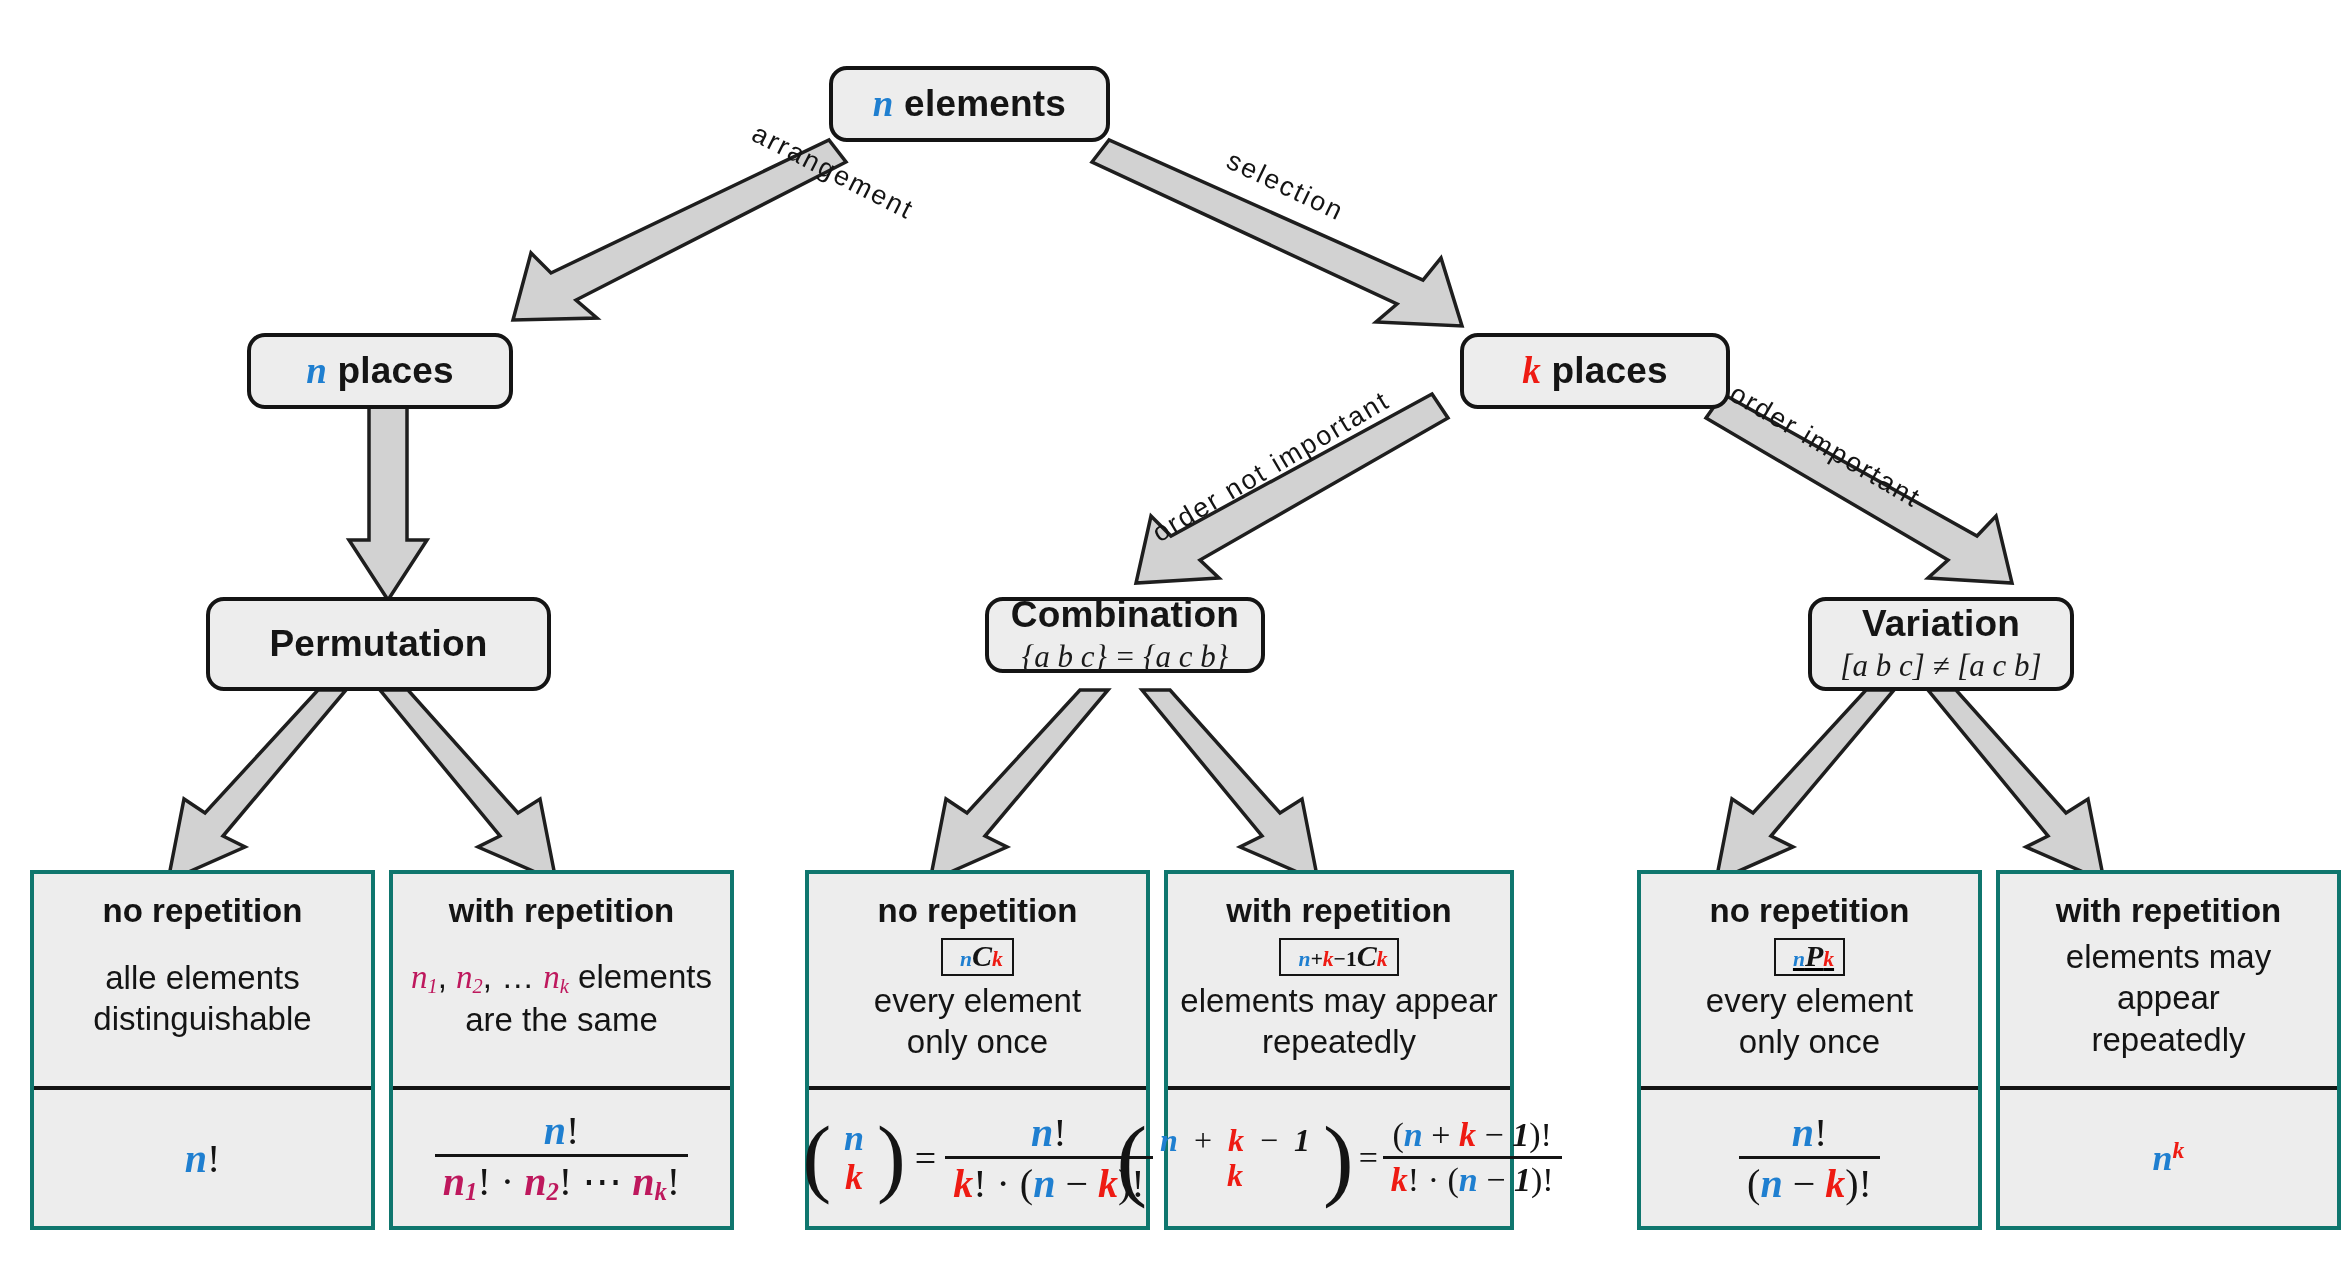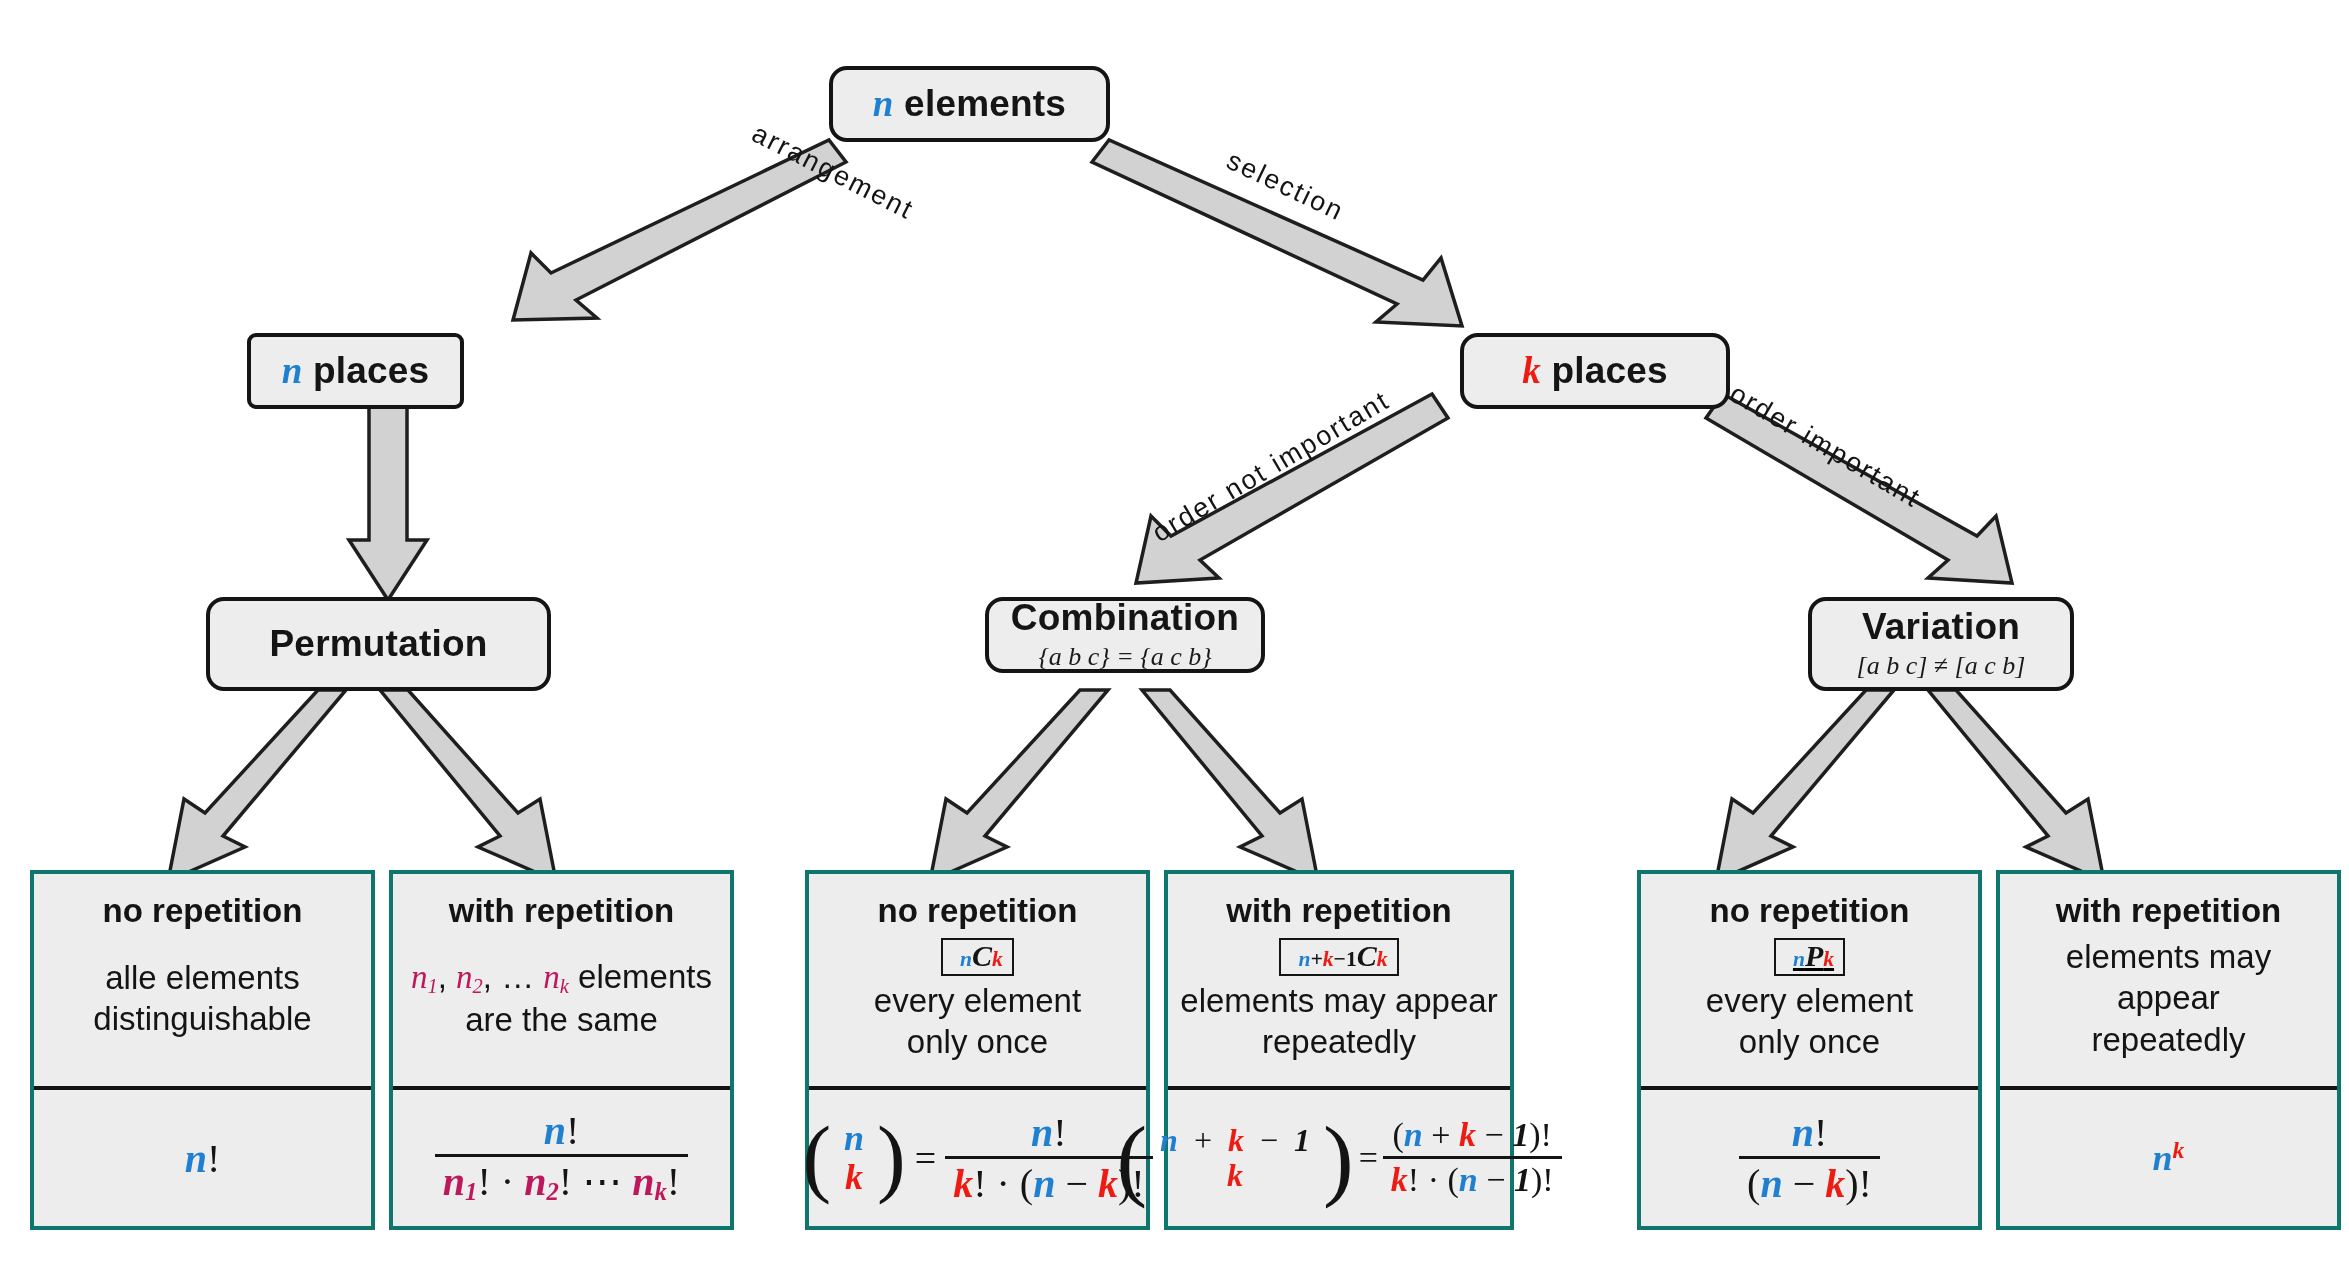--- a/index.html
+++ b/index.html
@@ -164,7 +164,7 @@
     </div>
   </div>
 
-  <div class="node" style="left:247px;top:333px;width:217px;height:76px;border-radius:9px;">
+  <div class="node" style="left:247px;top:333px;width:266px;height:76px;">
     <div class="title">
       <span class="mb blue">n</span><span> places</span>
     </div>

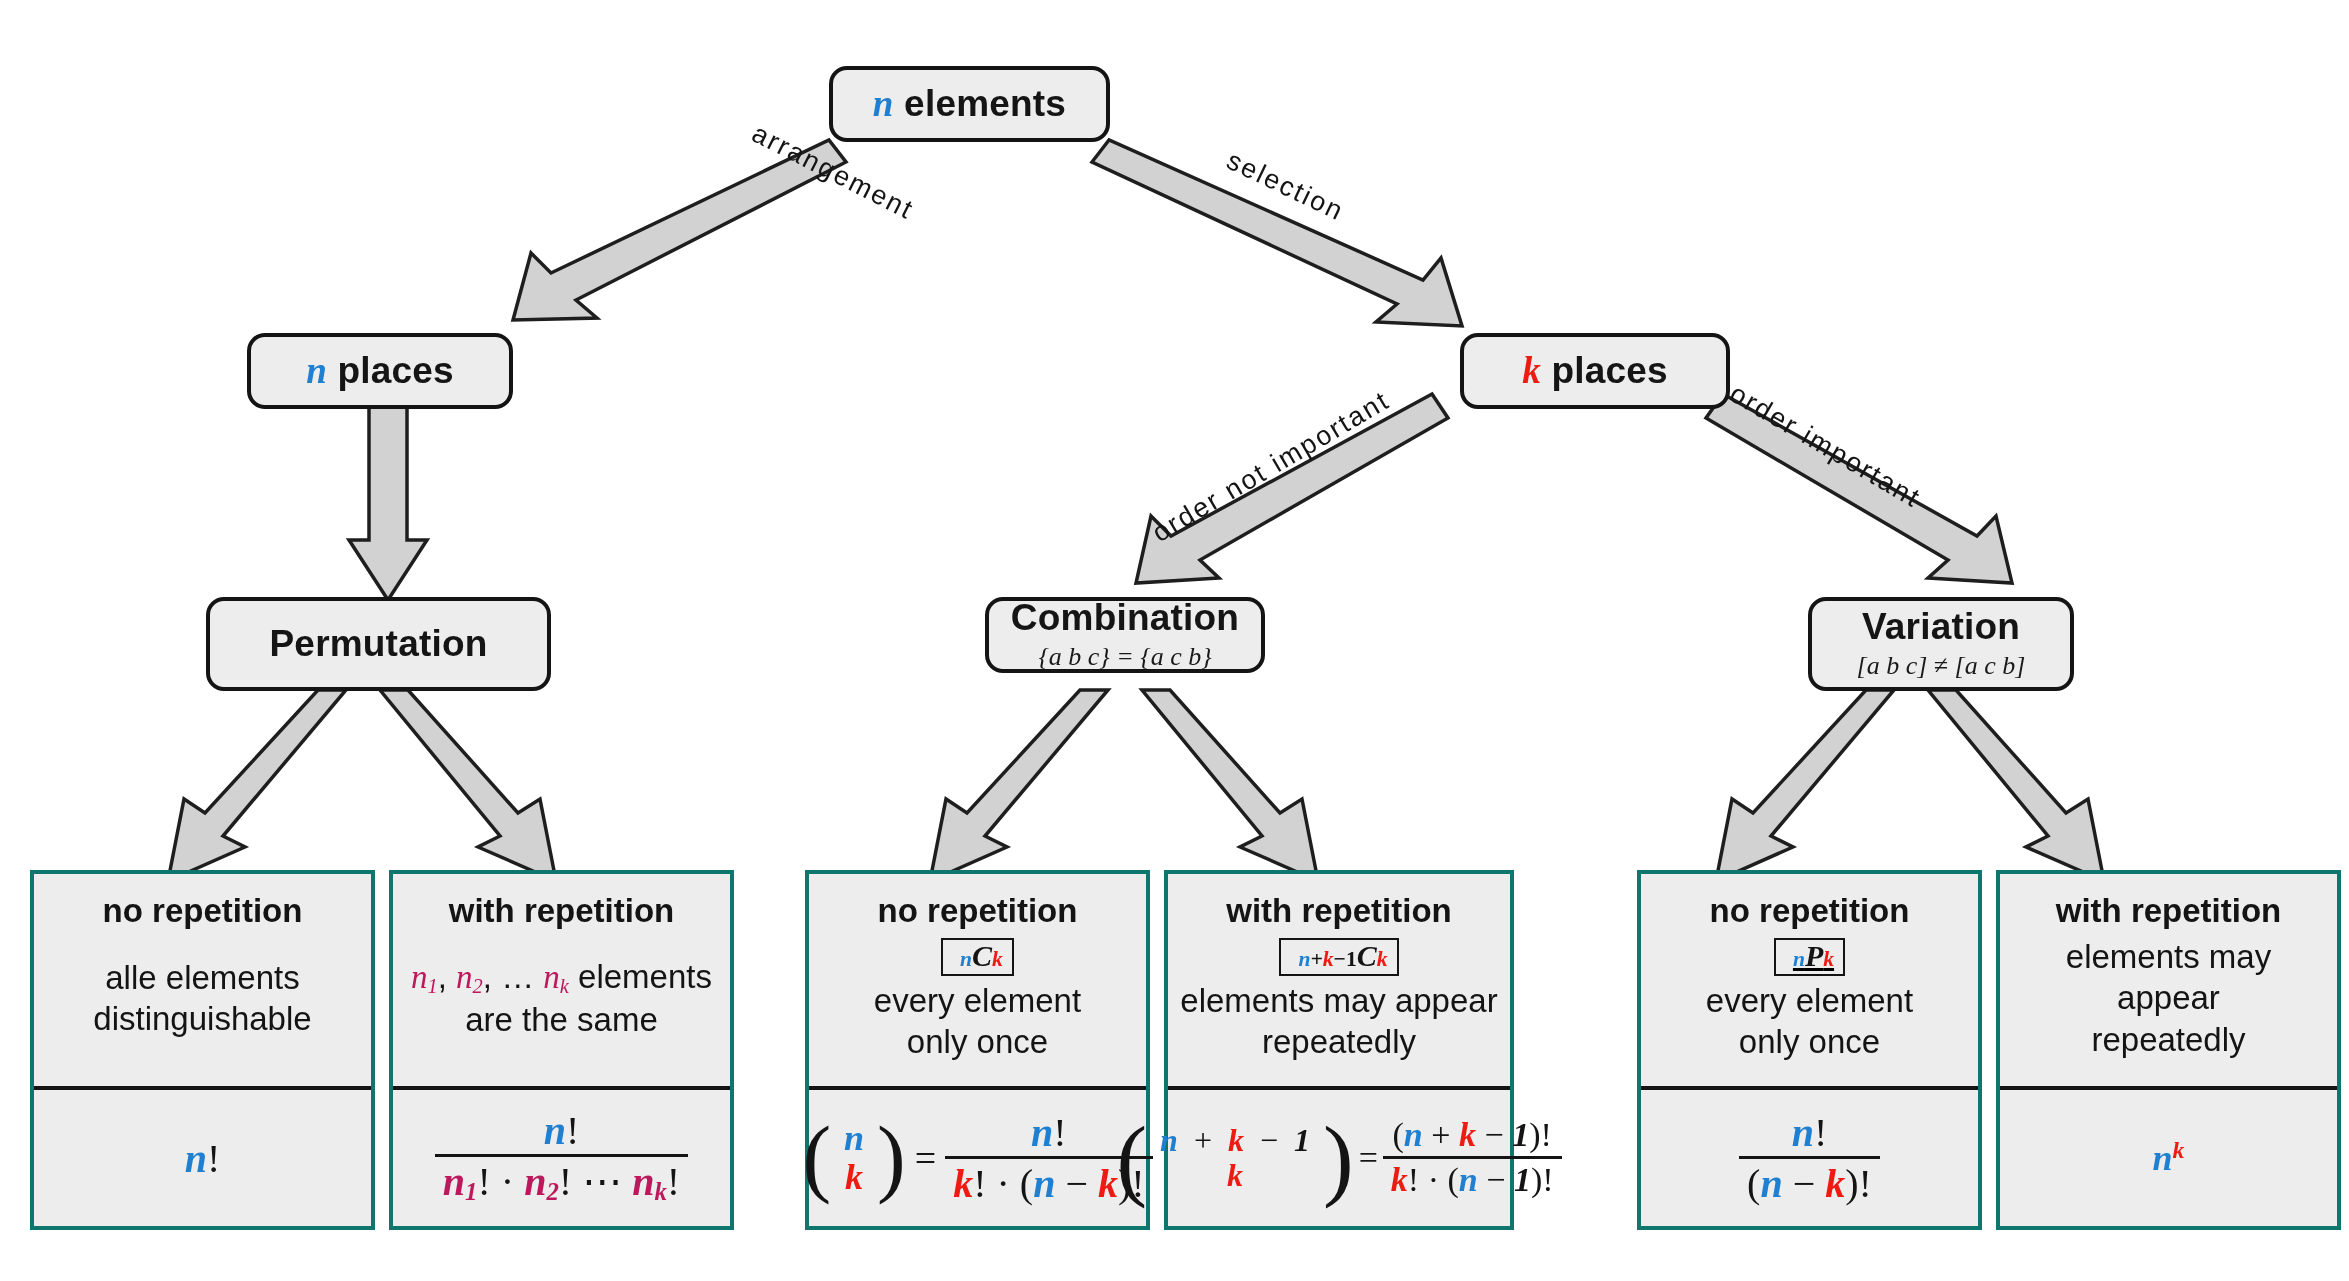--- a/index.html
+++ b/index.html
@@ -33,7 +33,7 @@
   .node .sub{
     font-family:"Liberation Serif",serif;
     font-style:italic;
-    font-size:26px;
+    font-size:31px;
     color:#1a1a1a;
     margin-top:3px;
     white-space:nowrap;

